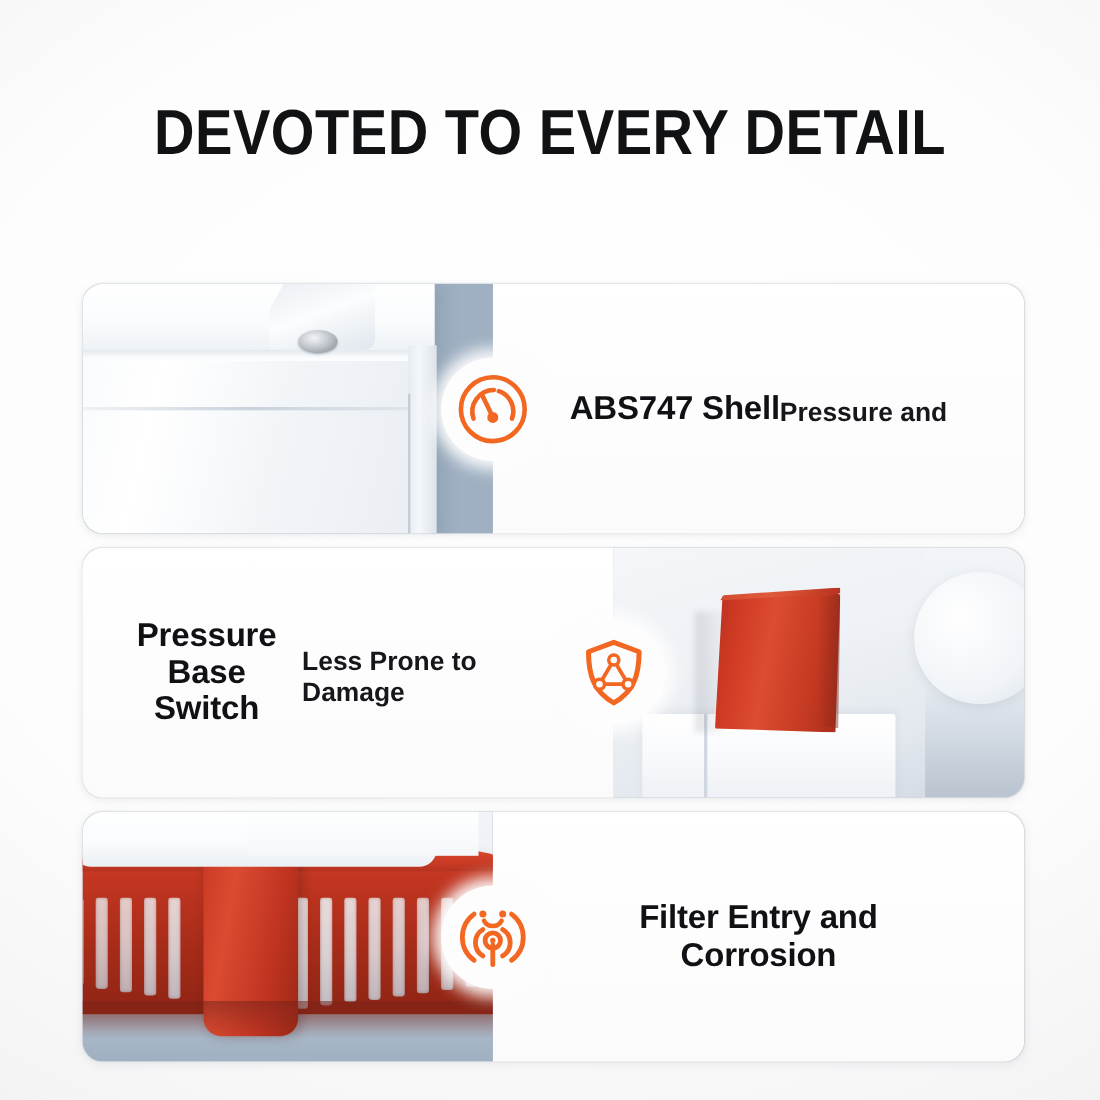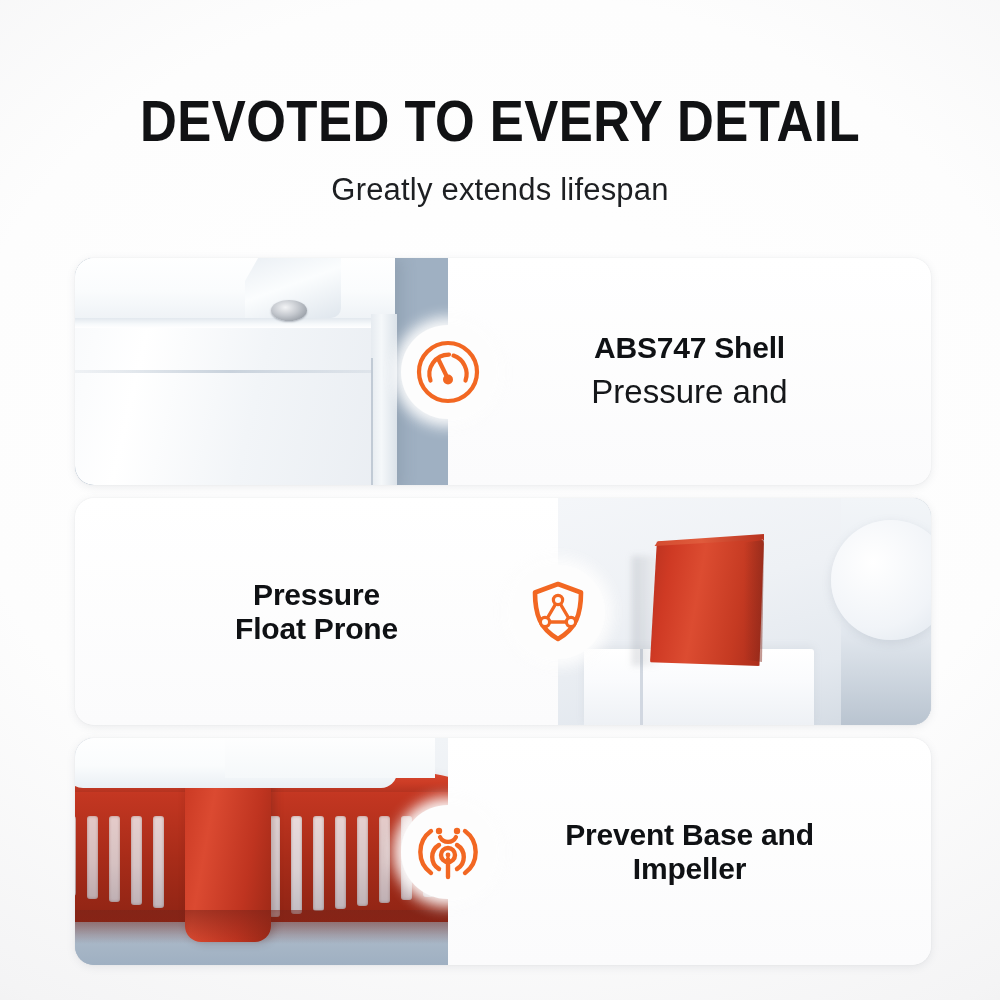--- a/index.html
+++ b/index.html
@@ -240,7 +240,6 @@
 
 <div class="header">
   <div class="headline">DEVOTED TO EVERY DETAIL</div>
-  <div class="subhead">Greatly extends lifespan</div>
 </div>
 
 <div class="cards">

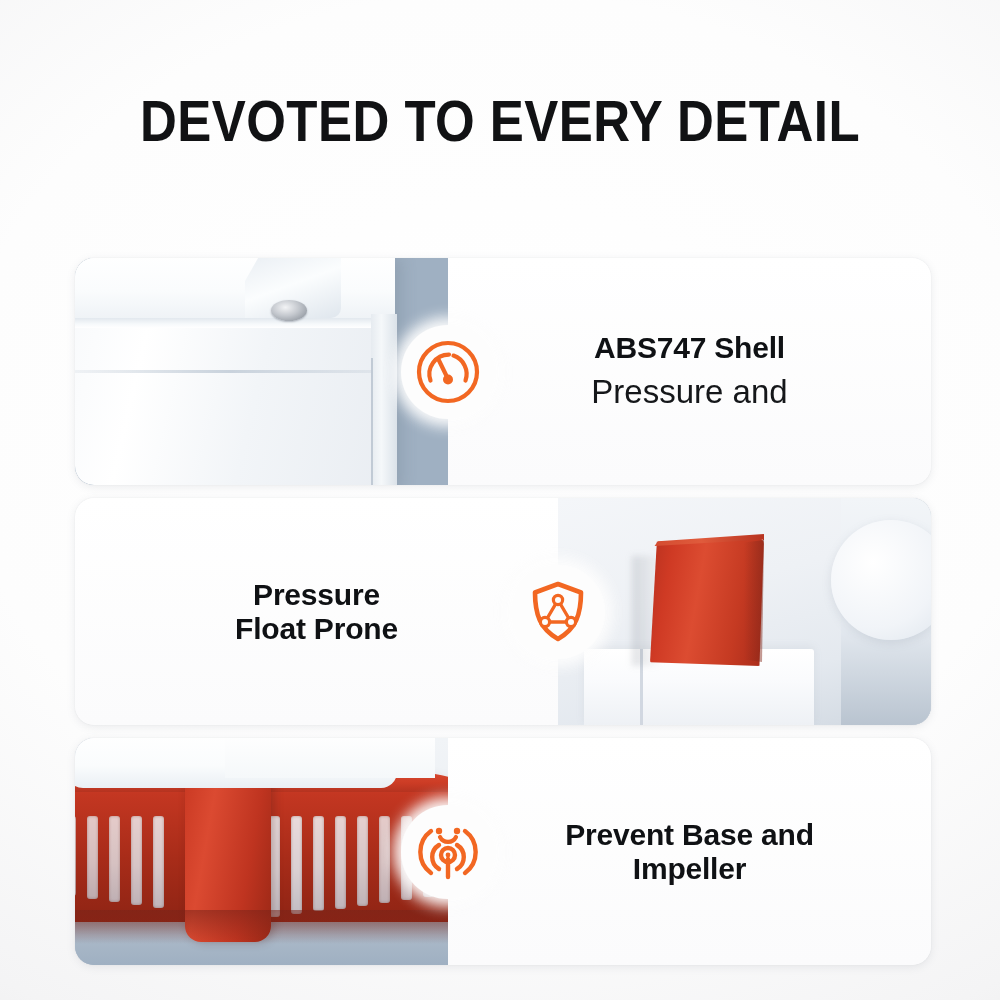--- a/index.html
+++ b/index.html
@@ -60,7 +60,7 @@
   .textpane {
     flex:1 1 auto;
     display:flex;
-    flex-direction:column;
+    flex-direction:row;
     align-items:center;
     justify-content:center;
     background:linear-gradient(180deg,#ffffff 0%,#fbfbfc 100%);

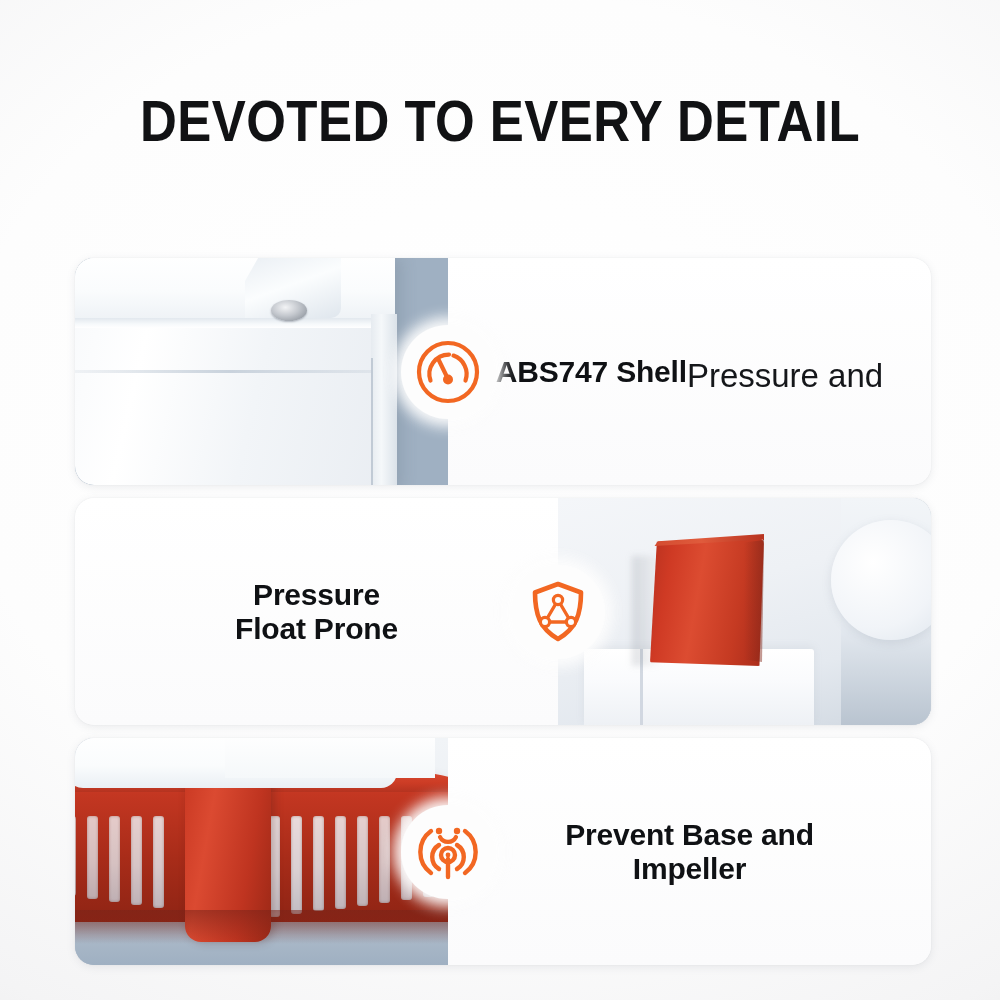--- a/index.html
+++ b/index.html
@@ -78,8 +78,8 @@
   }
   .t-sub {
     margin-top:9px;
-    font-size:33px;
-    font-weight:400;
+    font-size:24px;
+    font-weight:700;
     color:#15171a;
     line-height:1.18;
     text-align:left;

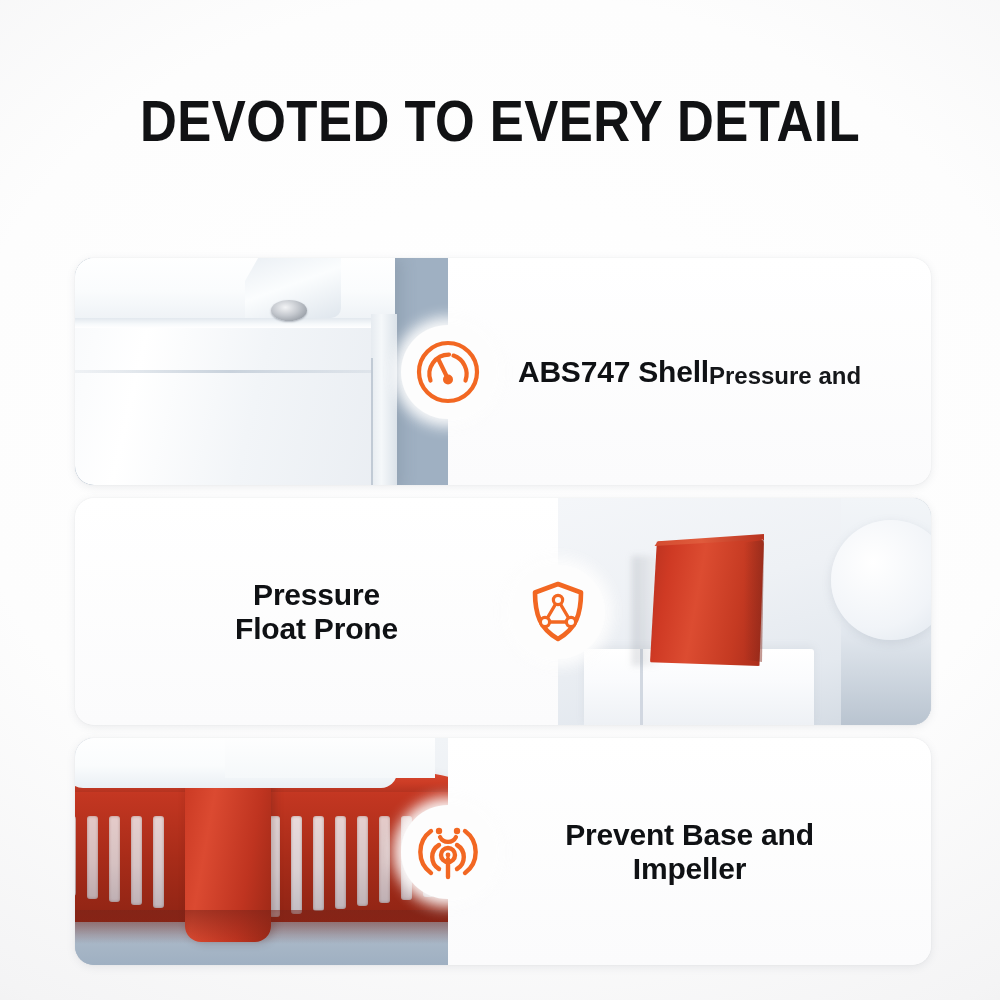--- a/index.html
+++ b/index.html
@@ -293,7 +293,7 @@
       <div class="textpane">
         <div class="t-title">
           <div>Pressure</div>
-          <div>Float Prone</div>
+          <div>Base Switch</div>
         </div>
       </div>
     </div>

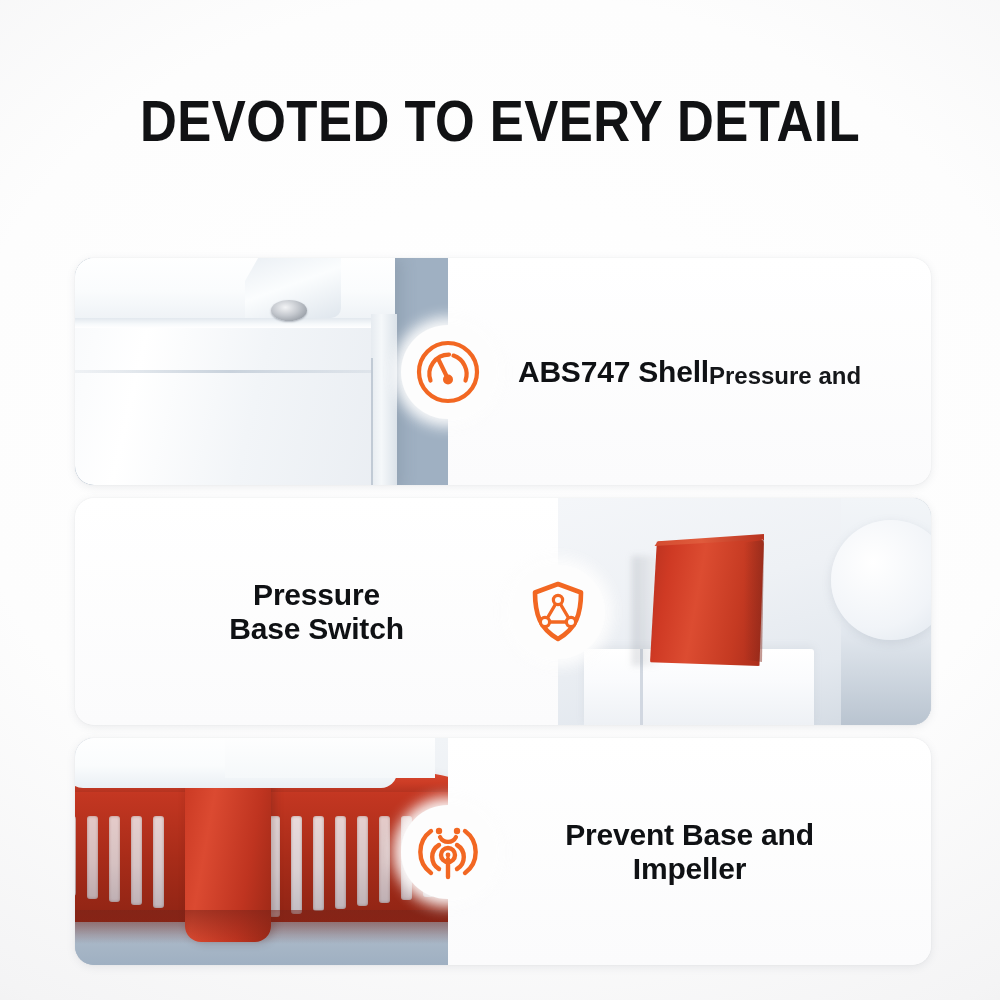--- a/index.html
+++ b/index.html
@@ -294,6 +294,9 @@
         <div class="t-title">
           <div>Pressure</div>
           <div>Base Switch</div>
+        </div>
+        <div class="t-sub">
+          <div>Less Prone to Damage</div>
         </div>
       </div>
     </div>

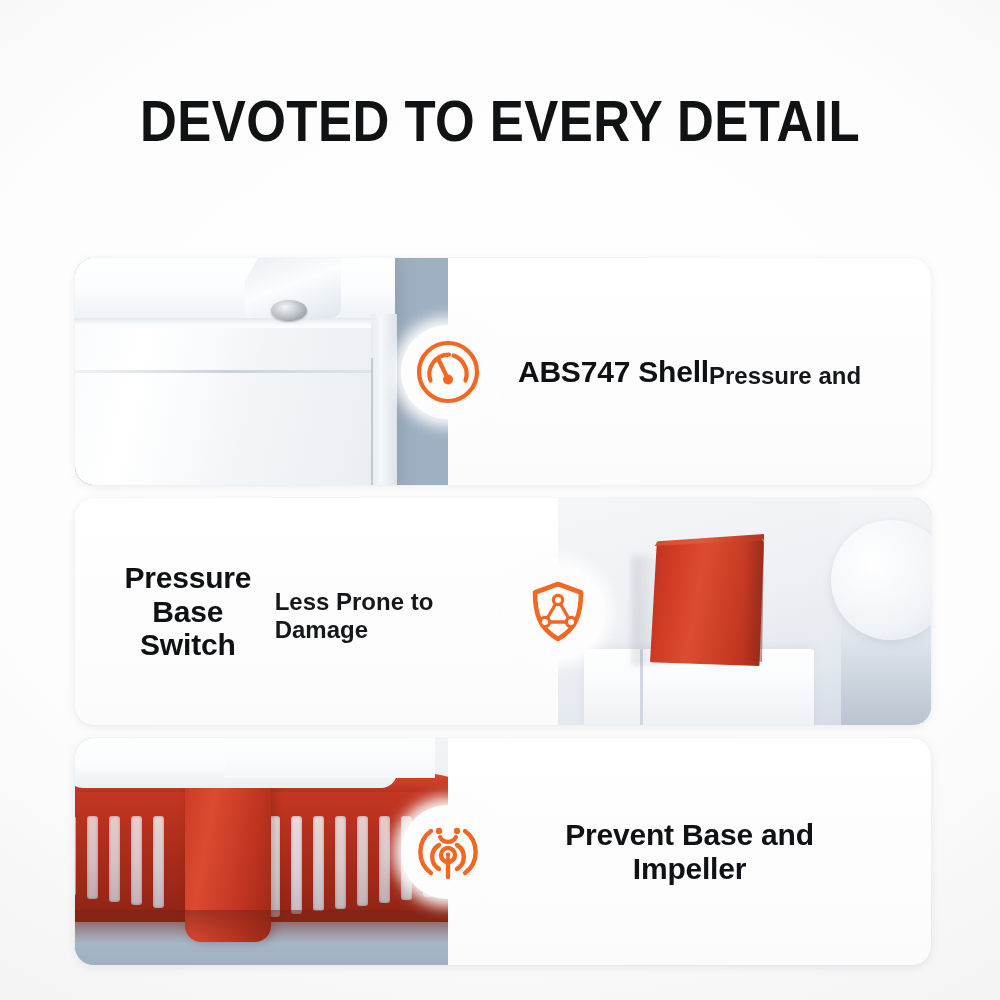--- a/index.html
+++ b/index.html
@@ -344,7 +344,7 @@
       </div>
       <div class="textpane">
         <div class="t-title">
-          <div>Prevent Base and</div>
+          <div>Filter Entry and</div>
           <div>Impeller</div>
         </div>
       </div>

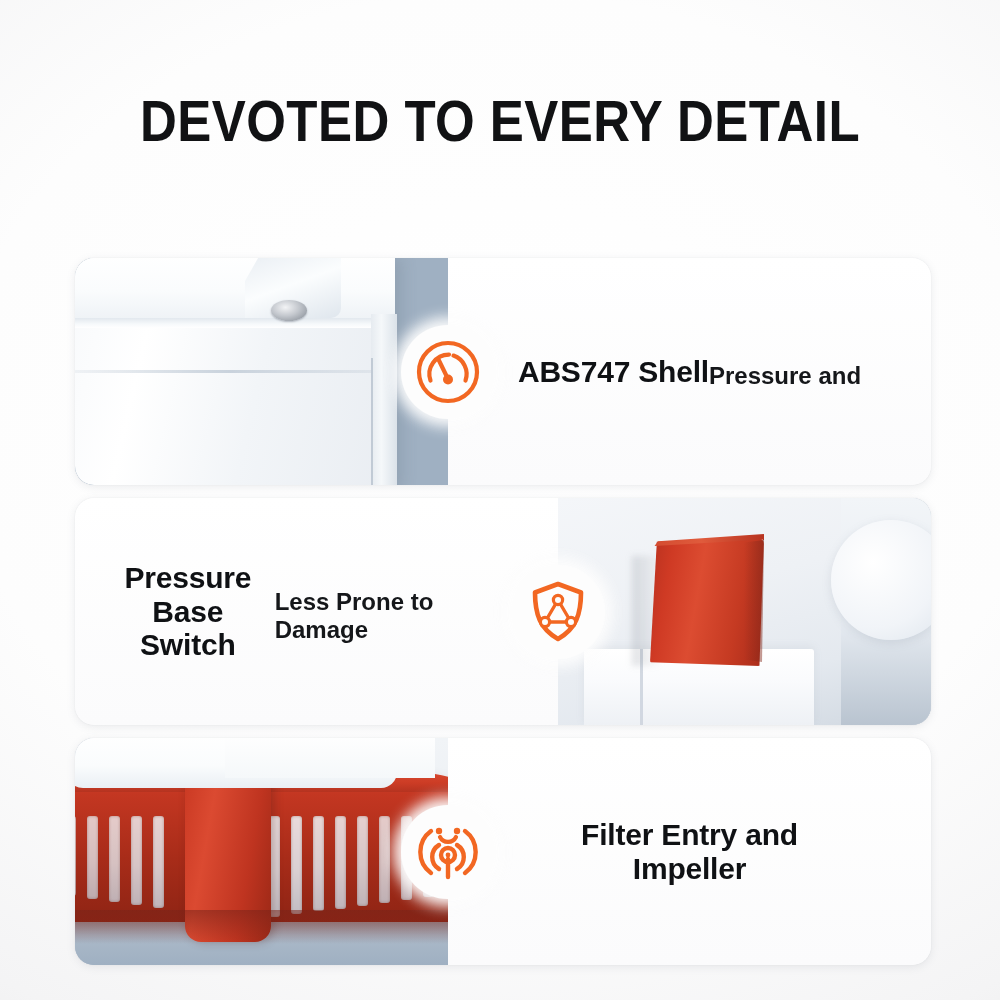--- a/index.html
+++ b/index.html
@@ -345,7 +345,7 @@
       <div class="textpane">
         <div class="t-title">
           <div>Filter Entry and</div>
-          <div>Impeller</div>
+          <div>Corrosion</div>
         </div>
       </div>
     </div>

